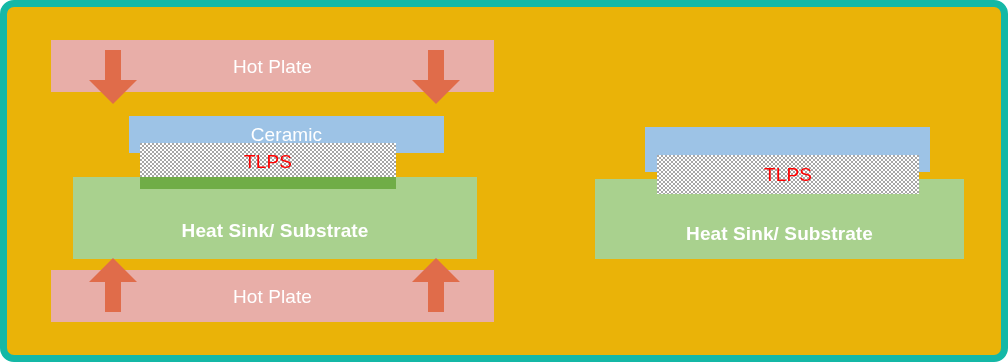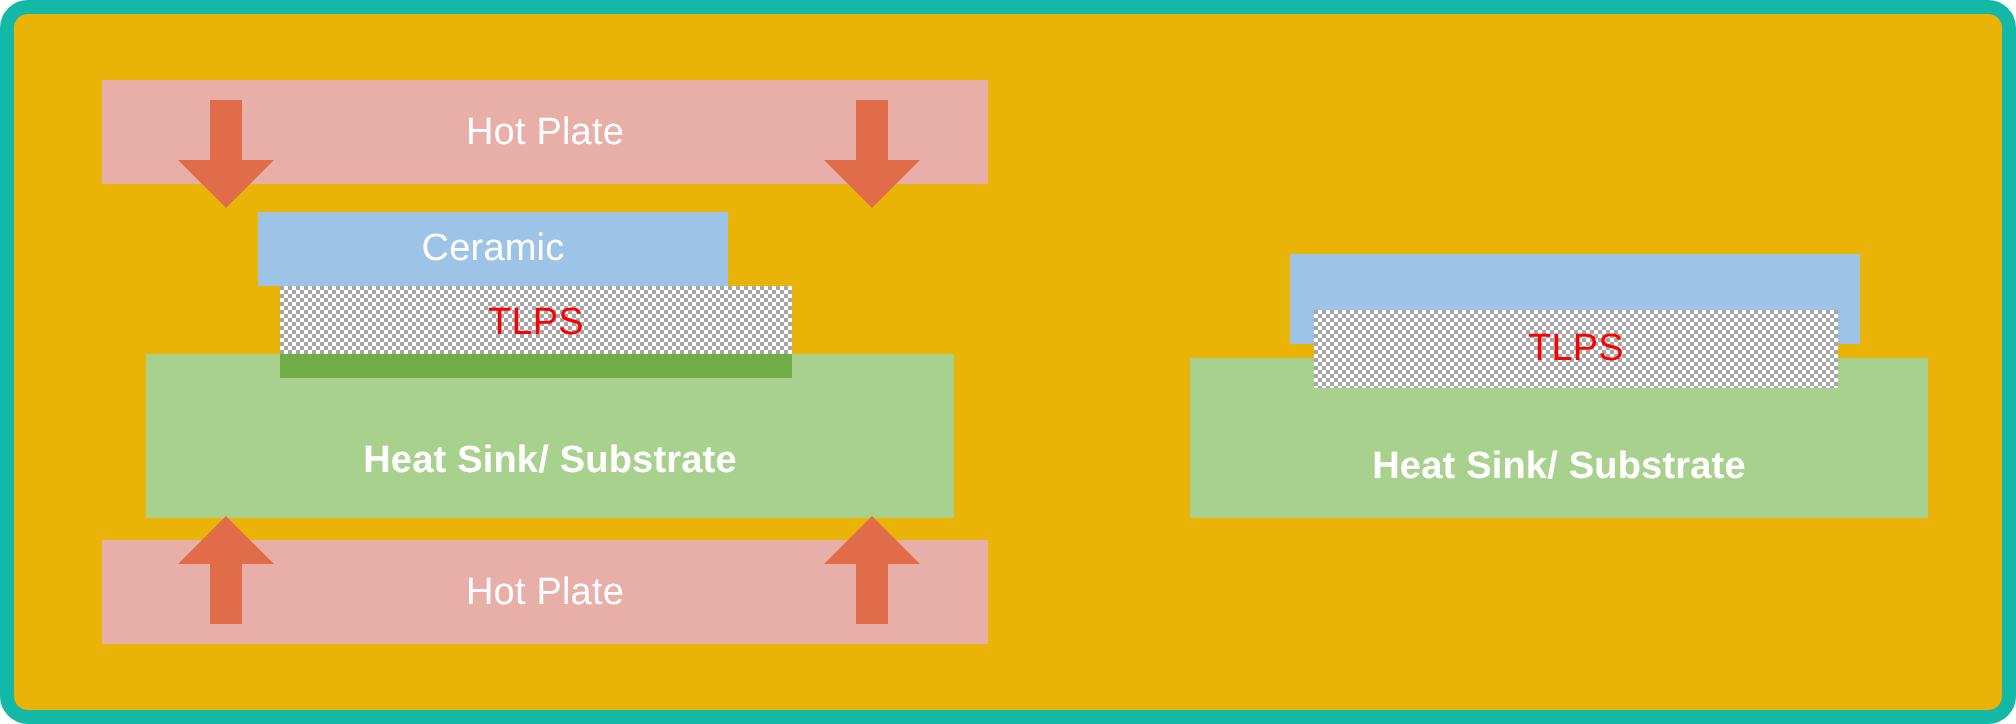--- a/index.html
+++ b/index.html
@@ -112,7 +112,7 @@
       </svg>
     </div>
 
-    <div class="layer ceramic" style="left:122px; top:99px; width:235px; height:37px;">
+    <div class="layer ceramic" style="left:122px; top:109px; width:315px; height:37px;">
       <span class="layer-label">Ceramic</span>
     </div>
 

